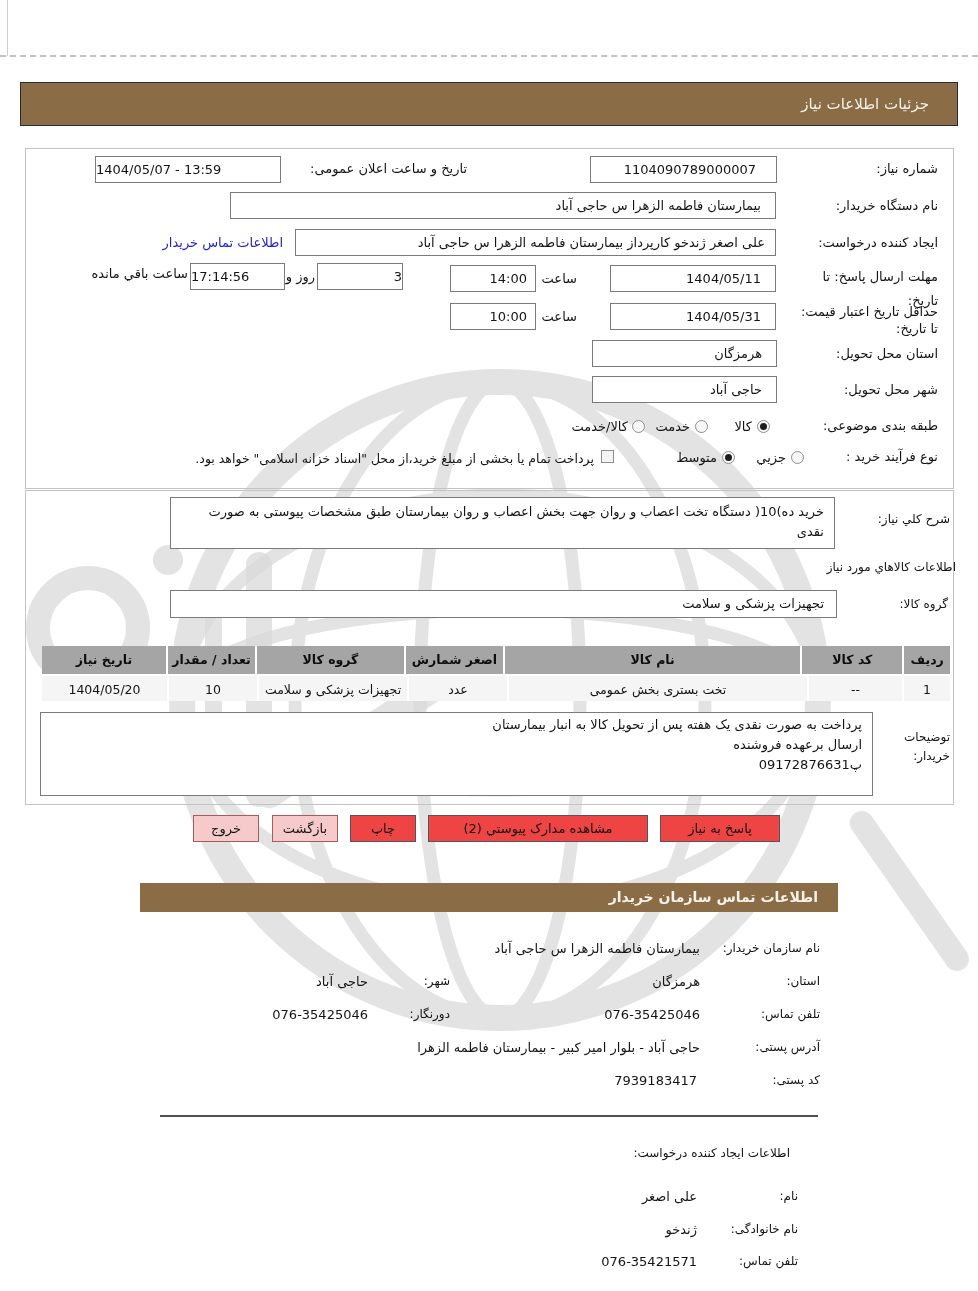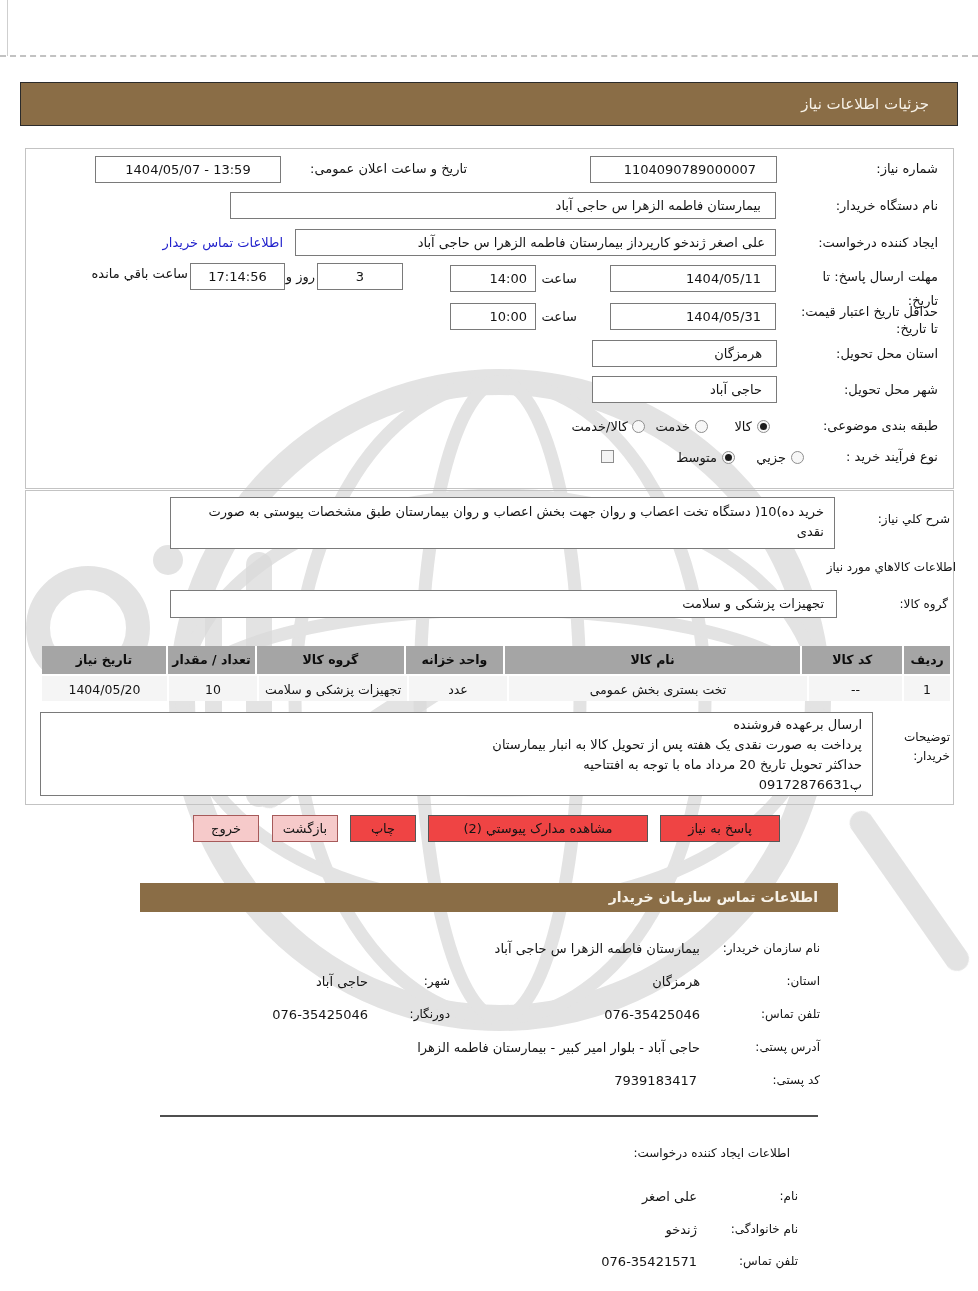--- a/index.html
+++ b/index.html
@@ -11,7 +11,7 @@
   .box{background:#ffffff;border:1px solid #7a7a7a;font-size:13px;line-height:25px;height:27px;
        box-sizing:border-box;z-index:3;overflow:hidden;white-space:nowrap;}
   .box.r{padding-left:6px;padding-right:14px;text-align:right;}
-  .box.c{text-align:center;}
+  .box.c{}
   .ltr{direction:ltr;}
   .bar{background:#8a6d46;color:#f7f2e8;z-index:3;box-sizing:border-box;}
   .bar1{height:44px;line-height:42px;font-size:15px;padding-right:28px;border:1px solid #2b2b2b;}

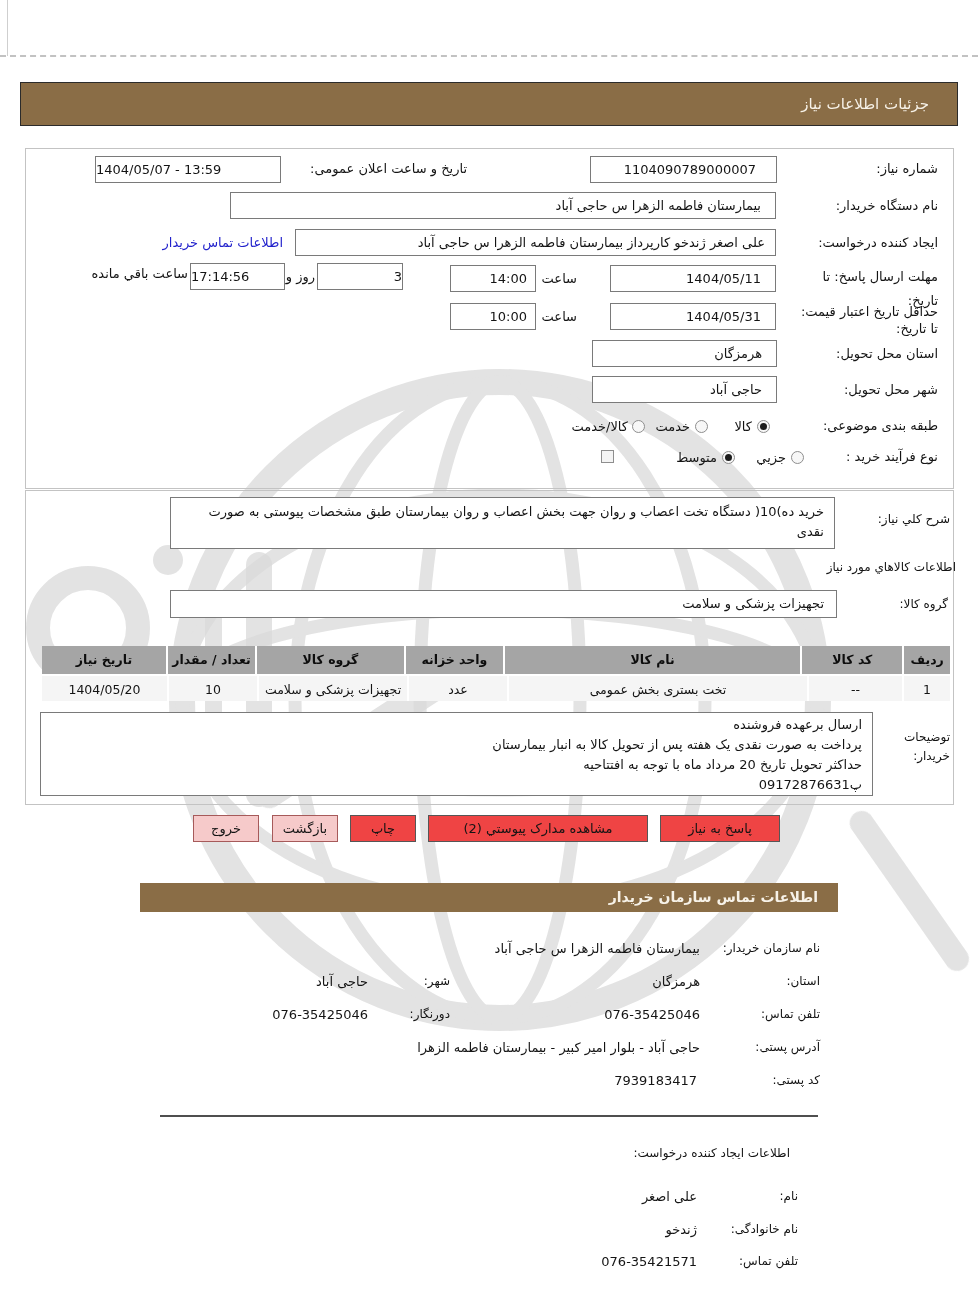--- a/index.html
+++ b/index.html
@@ -115,6 +115,7 @@
   <span class="abs radio checked" style="left:722px;top:451px;"></span>
   <div class="abs lbl" style="right:261px;top:450px;">متوسط</div>
   <span class="abs checkbox" style="left:601px;top:450px;"></span>
+  <div class="abs lbl" style="right:384px;top:451px;font-size:12.5px;">پرداخت تمام یا بخشی از مبلغ خرید،از محل "اسناد خزانه اسلامی" خواهد بود.</div>
 
   <div class="abs panel" style="left:25px;top:490px;width:927px;height:313px;"></div>
 

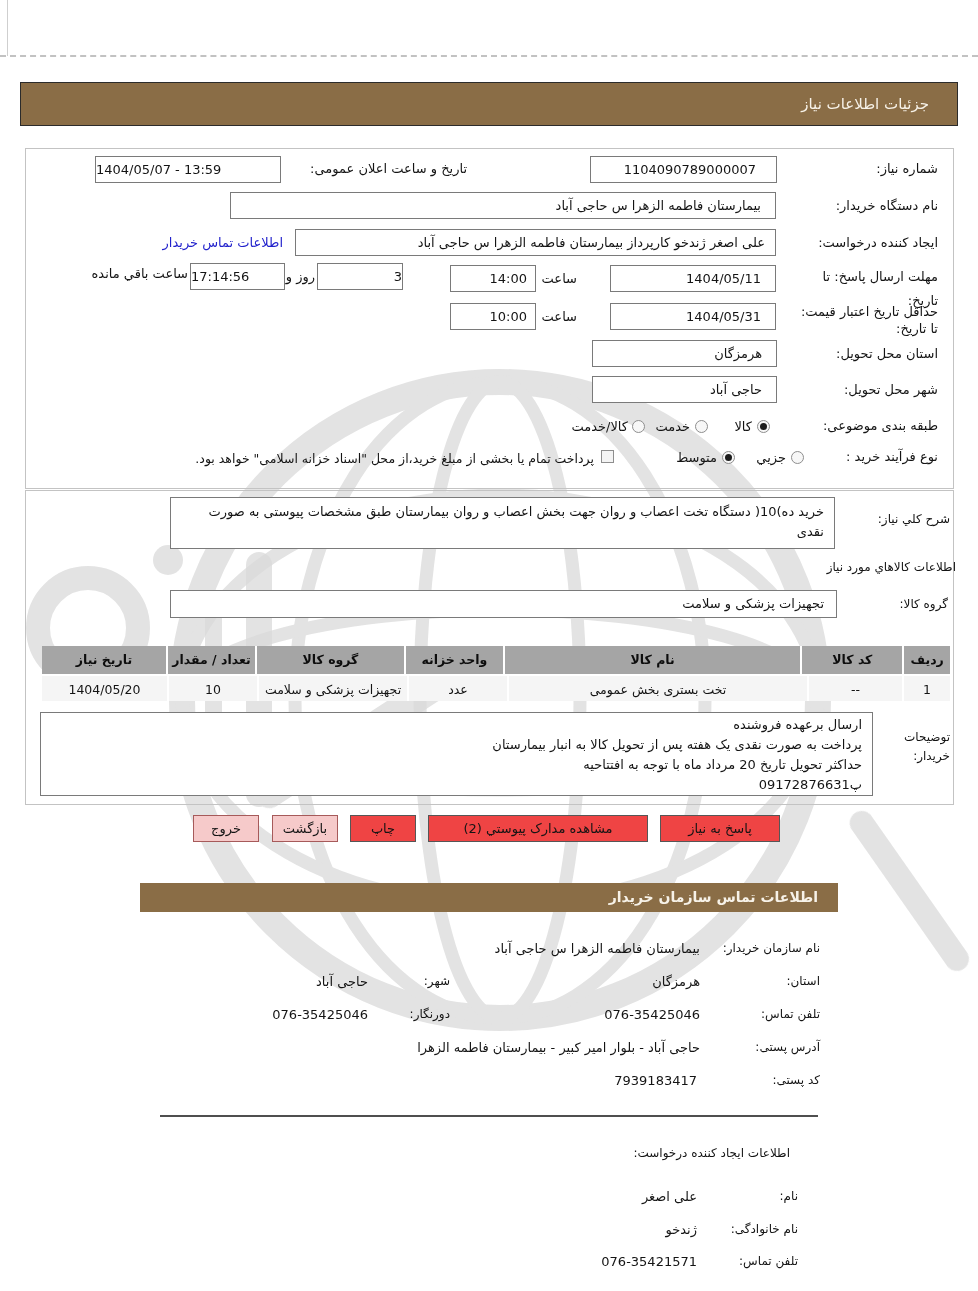--- a/index.html
+++ b/index.html
@@ -131,7 +131,7 @@
     <div class="cell" style="width:48px;">ردیف</div>
     <div class="cell" style="width:103px;">کد کالا</div>
     <div class="cell" style="width:300px;">نام کالا</div>
-    <div class="cell" style="width:100px;">واحد خزانه</div>
+    <div class="cell" style="width:100px;">اصغر شمارش</div>
     <div class="cell" style="width:150px;">گروه کالا</div>
     <div class="cell" style="width:90px;">تعداد / مقدار</div>
     <div class="cell" style="width:125px;">تاریخ نیاز</div>

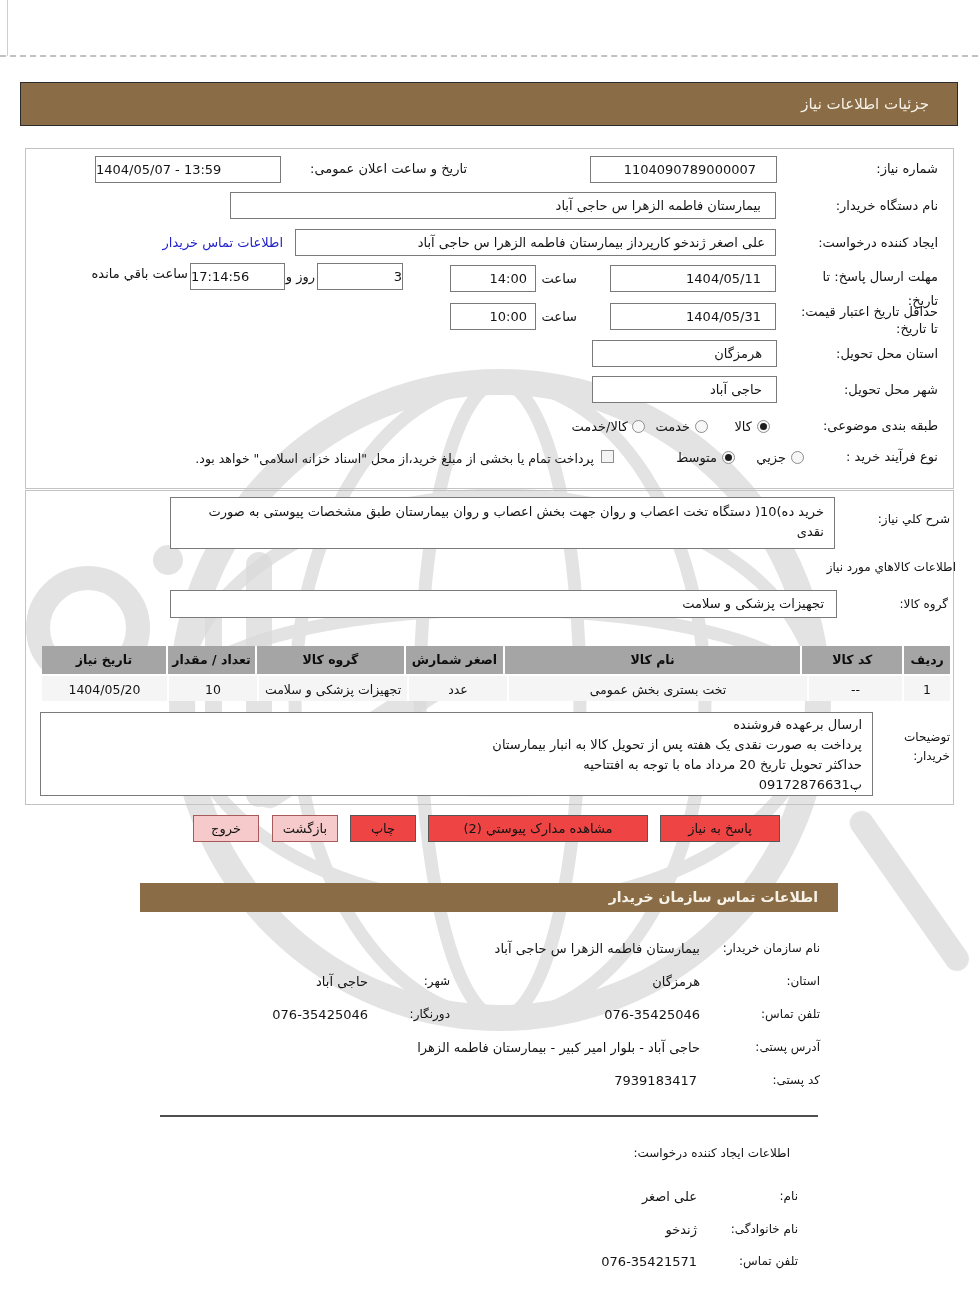--- a/index.html
+++ b/index.html
@@ -148,8 +148,8 @@
 
   <div class="abs blbl" style="right:28px;top:728px;width:72px;white-space:normal;line-height:19px;text-align:right;">توضیحات خریدار:</div>
   <div class="abs multibox" style="left:40px;top:712px;width:833px;height:84px;padding-top:2px;">
+    <div>پرداخت به صورت نقدی یک هفته پس از تحویل کالا به انبار بیمارستان</div>
     <div>ارسال برعهده فروشنده</div>
-    <div>پرداخت به صورت نقدی یک هفته پس از تحویل کالا به انبار بیمارستان</div>
     <div>حداکثر تحویل تاریخ 20 مرداد ماه با توجه به افتتاحیه</div>
     <div>پ09172876631</div>
   </div>

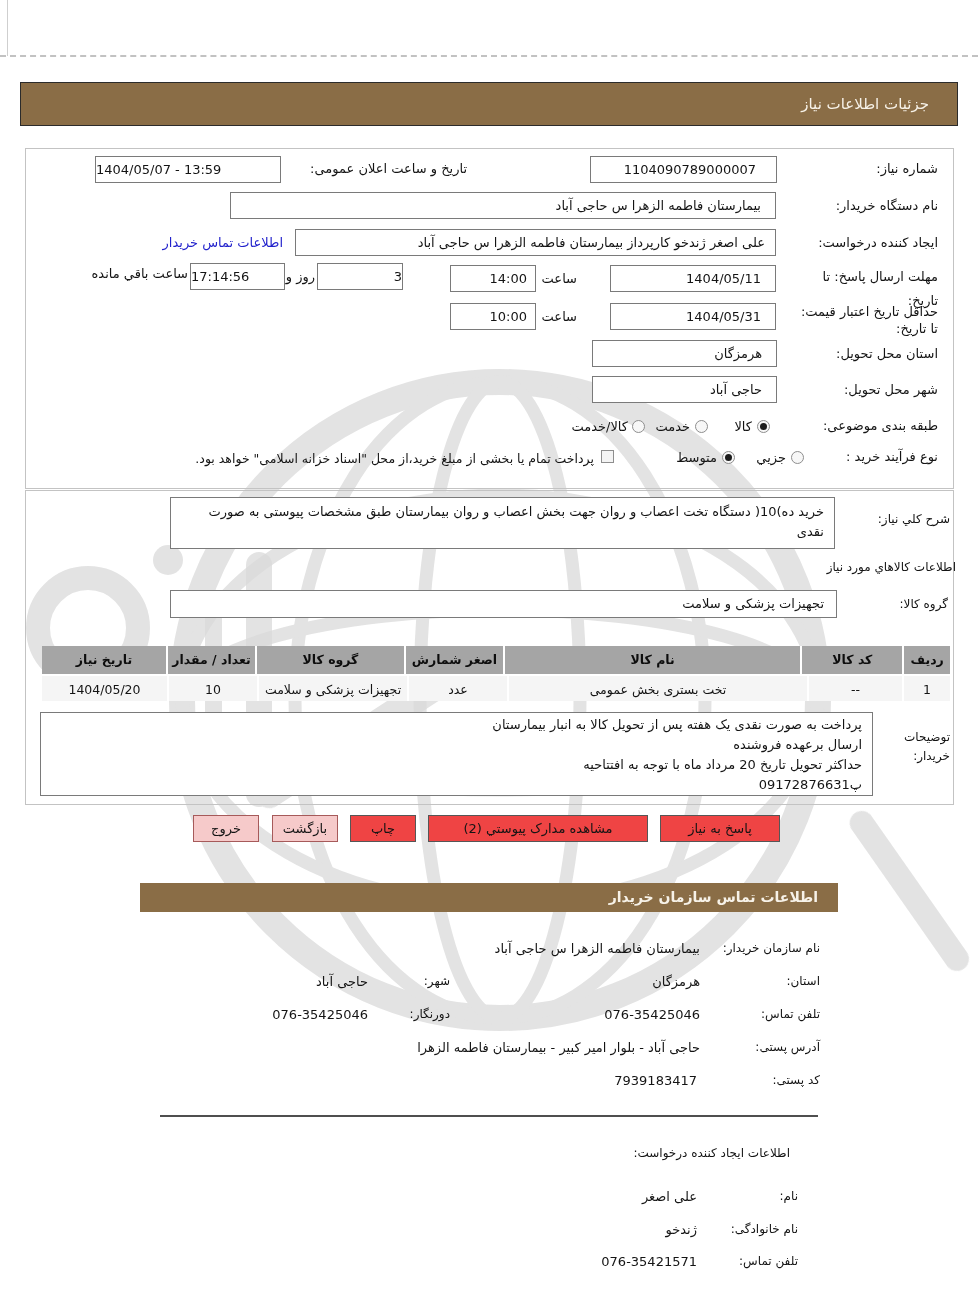--- a/index.html
+++ b/index.html
@@ -150,7 +150,6 @@
   <div class="abs multibox" style="left:40px;top:712px;width:833px;height:84px;padding-top:2px;">
     <div>پرداخت به صورت نقدی یک هفته پس از تحویل کالا به انبار بیمارستان</div>
     <div>ارسال برعهده فروشنده</div>
-    <div>حداکثر تحویل تاریخ 20 مرداد ماه با توجه به افتتاحیه</div>
     <div>پ09172876631</div>
   </div>
 

